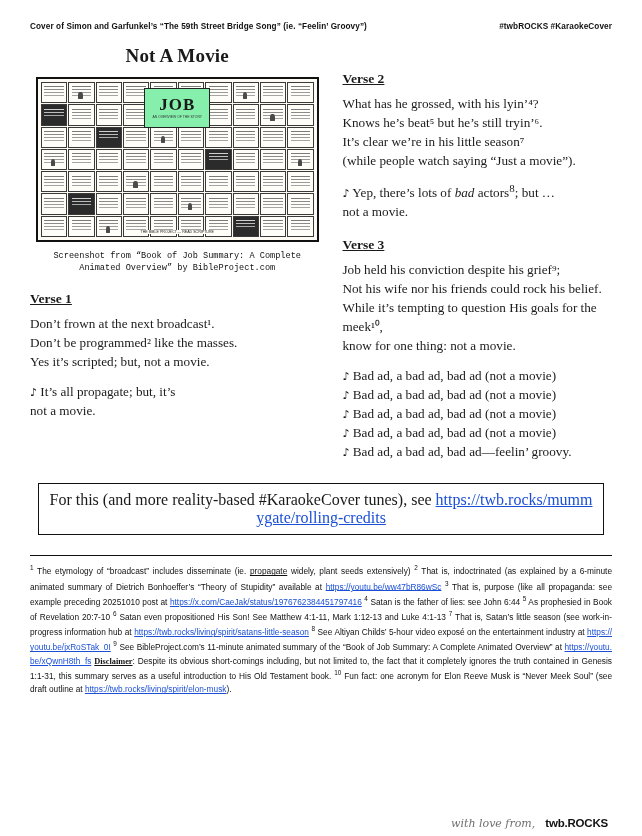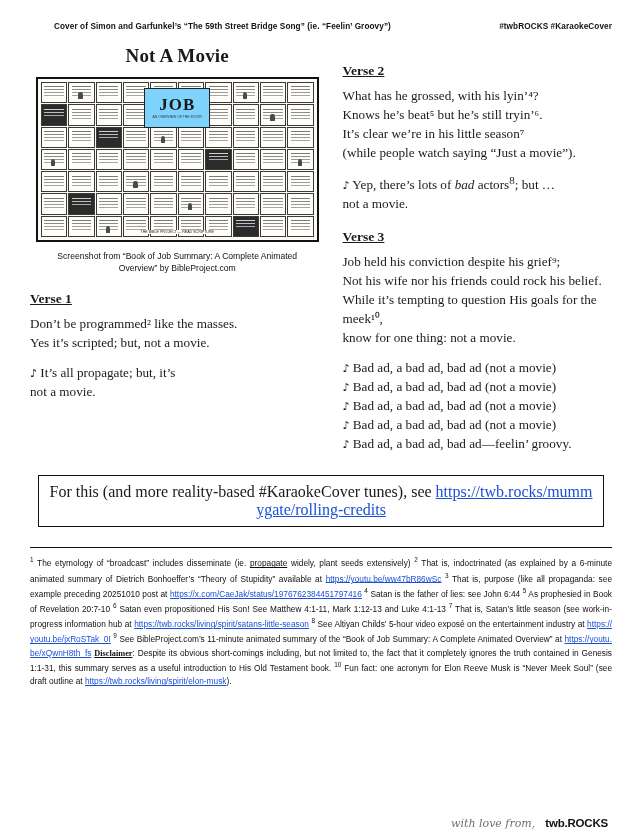--- a/index.html
+++ b/index.html
@@ -33,7 +33,6 @@
     color: #111;
     letter-spacing: 0.1px;
     margin-bottom: 10px;
-    margin-left: 24px;
   }
   .header .right { white-space: nowrap; padding-left: 14px; }
   

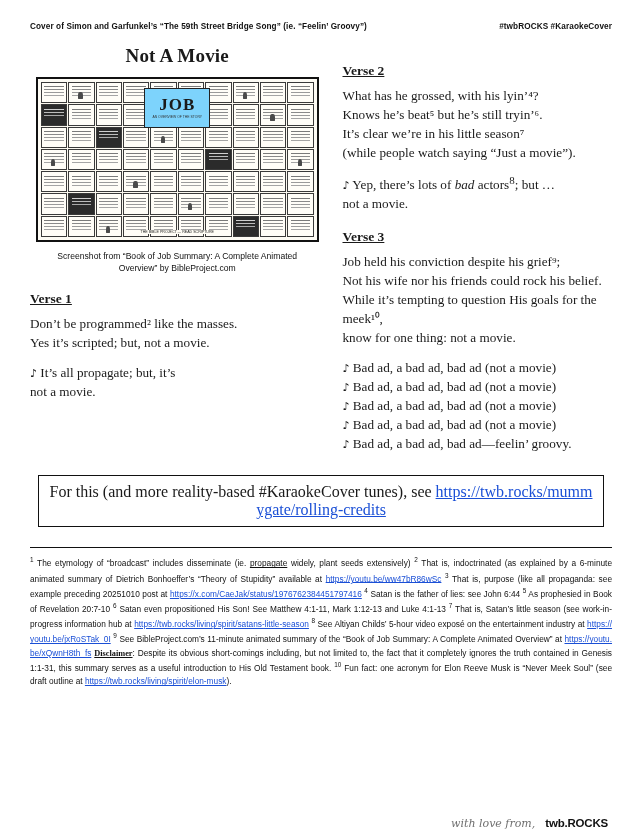--- a/index.html
+++ b/index.html
@@ -150,7 +150,7 @@
     text-decoration: underline;
     margin: 16px 0 7px 0;
   }
-  .col-right .verse-head:first-child { margin-top: 8px; }
+  .col-right .verse-head:first-child { margin-top: 16px; }
   .lyric {
     font-size: 13.2px;
     line-height: 1.44;

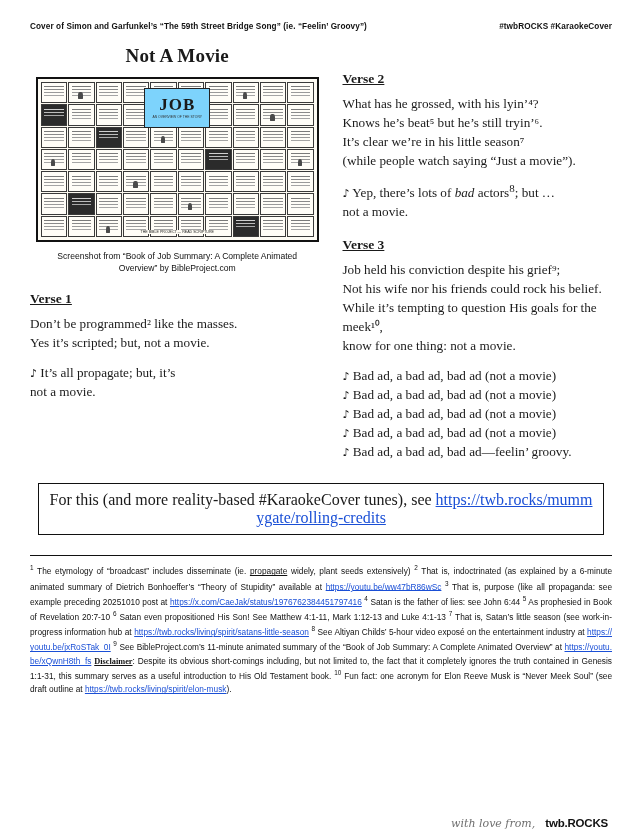--- a/index.html
+++ b/index.html
@@ -100,7 +100,7 @@
     top: 6px;
     width: 66px;
     height: 40px;
-    background: #7dd3fc;
+    background: #86efac;
     border: 1.2px solid #222;
     display: flex;
     flex-direction: column;

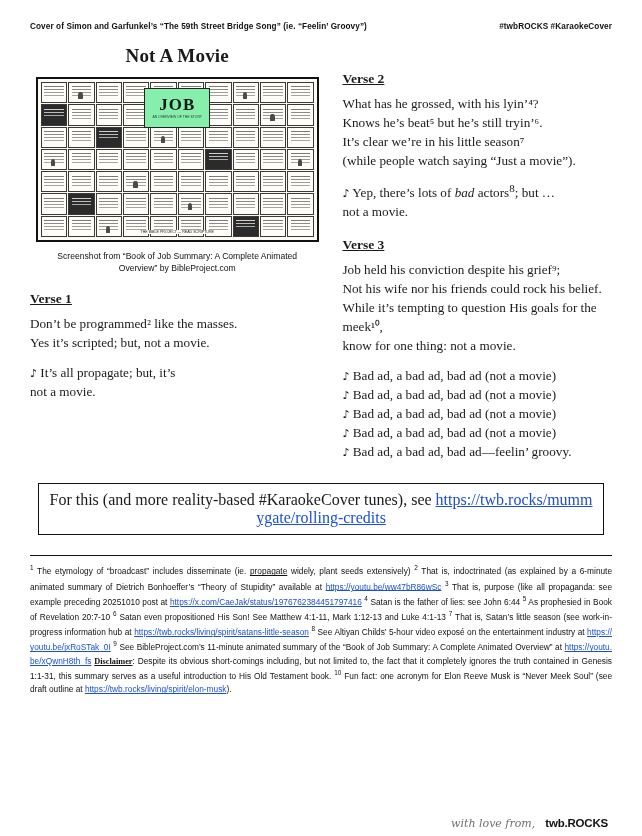--- a/index.html
+++ b/index.html
@@ -135,7 +135,7 @@
     padding: 0 3px;
   }
   .caption {
-    font-family: Liberation Sans, sans-serif;
+    font-family: Liberation Mono, monospace;
     font-size: 8.6px;
     text-align: center;
     margin: 8px auto 0 auto;

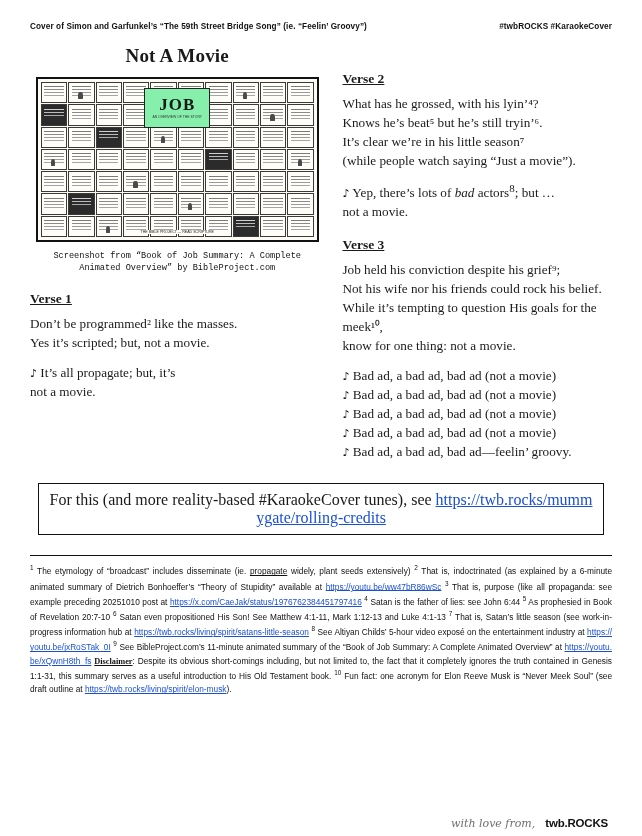--- a/index.html
+++ b/index.html
@@ -320,6 +320,7 @@
       <div class="caption">Screenshot from “Book of Job Summary: A Complete Animated Overview” by BibleProject.com</div>
 
       <div class="verse-head">Verse 1</div>
+      <p class="lyric">Don’t frown at the next broadcast¹.</p>
       <p class="lyric">Don’t be programmed² like the masses.</p>
       <p class="lyric">Yes it’s scripted; but, not a movie.</p>
 

